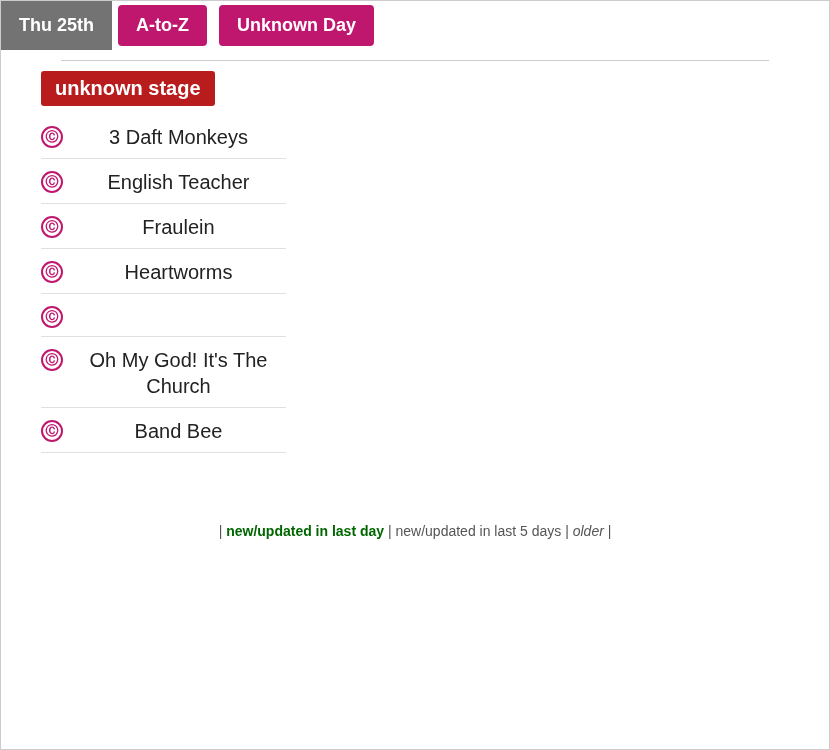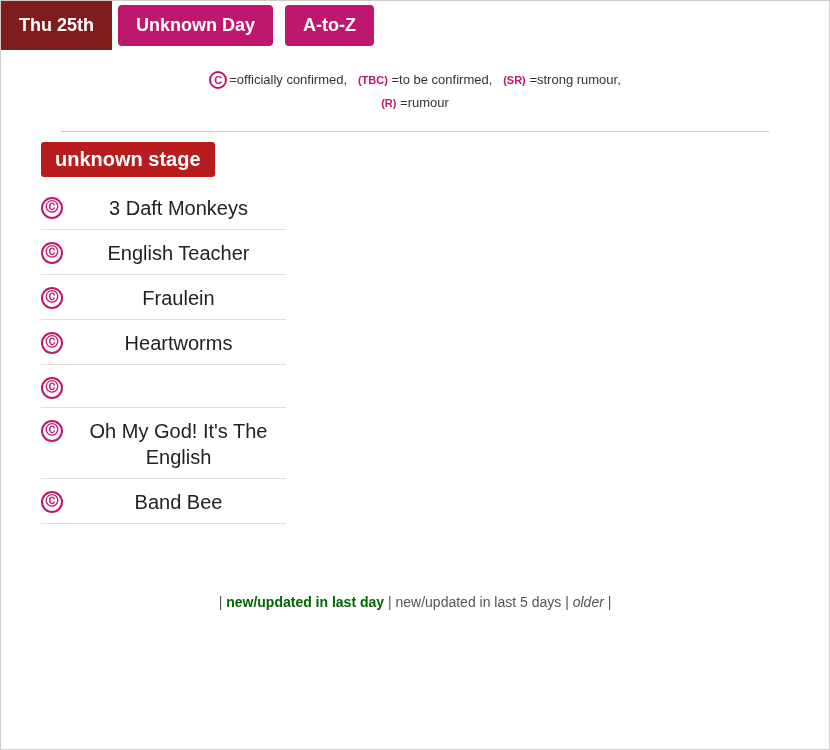--- a/index.html
+++ b/index.html
@@ -30,7 +30,7 @@
       outline: none;
     }
     .tab-thu {
-      background: #7f1d1d;
+      background: #737373;
       color: #fff;
       border-radius: 0;
     }

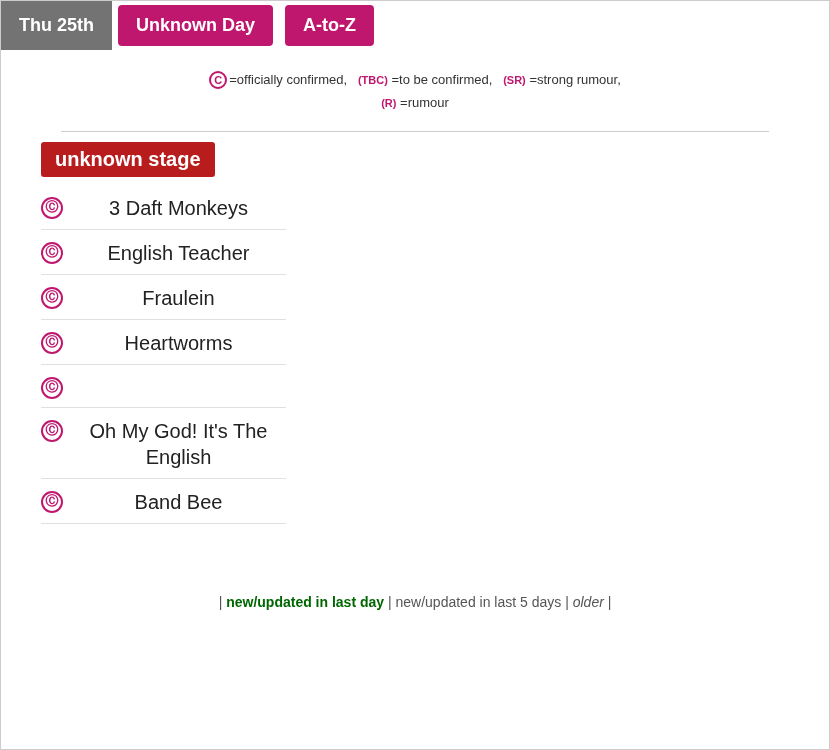--- a/index.html
+++ b/index.html
@@ -151,8 +151,8 @@
 
   <div class="header">
     <button class="tab tab-thu">Thu 25th</button>
+    <button class="tab tab-atoz">A-to-Z</button>
     <button class="tab tab-unknown">Unknown Day</button>
-    <button class="tab tab-atoz">A-to-Z</button>
   </div>
 
   <div class="legend">

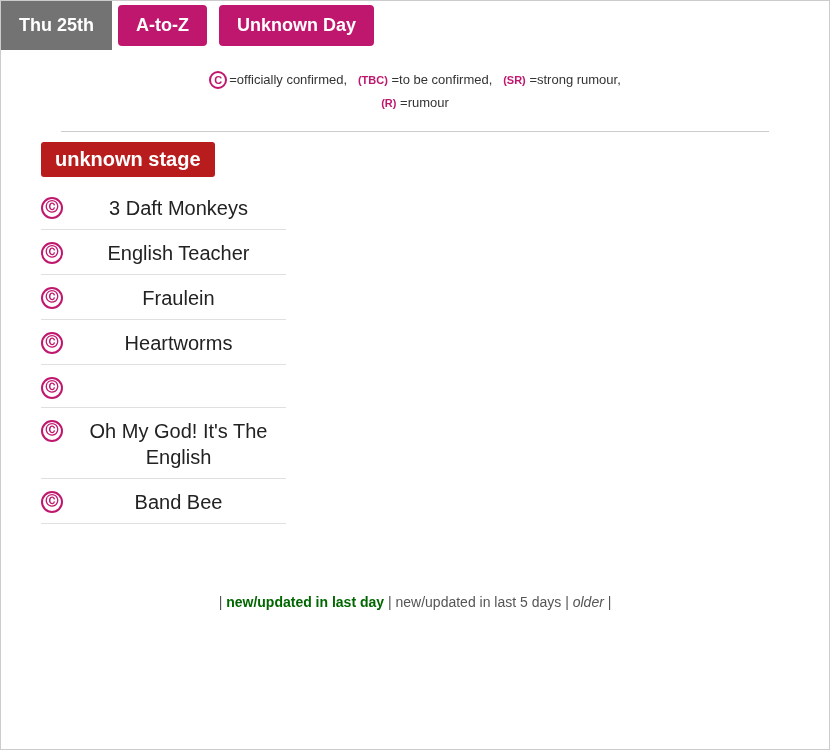--- a/index.html
+++ b/index.html
@@ -155,13 +155,6 @@
     <button class="tab tab-unknown">Unknown Day</button>
   </div>
 
-  <div class="legend">
-    <span class="badge">C</span><span>=officially confirmed,</span>&nbsp;&nbsp;
-    <span class="label-tbc">(TBC)</span>&nbsp;<span>=to be confirmed,</span>&nbsp;&nbsp;
-    <span class="label-sr">(SR)</span>&nbsp;<span>=strong rumour,</span>
-    <br>
-    <span class="label-r">(R)</span>&nbsp;<span>=rumour</span>
-  </div>
 
   <hr class="divider">
 

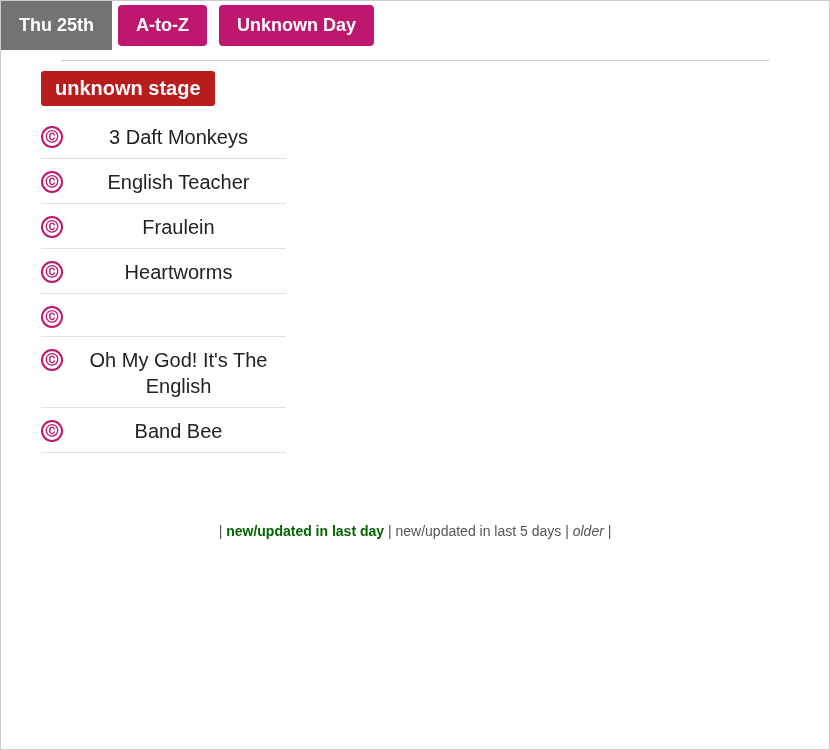--- a/index.html
+++ b/index.html
@@ -184,7 +184,7 @@
     </li>
         <li class="artist-item">
       <span class="c-badge">Ⓒ</span>
-      <span class="artist-name">Oh My God! It's The English</span>
+      <span class="artist-name">Oh My God! It's The Church</span>
     </li>
         <li class="artist-item">
       <span class="c-badge">Ⓒ</span>

